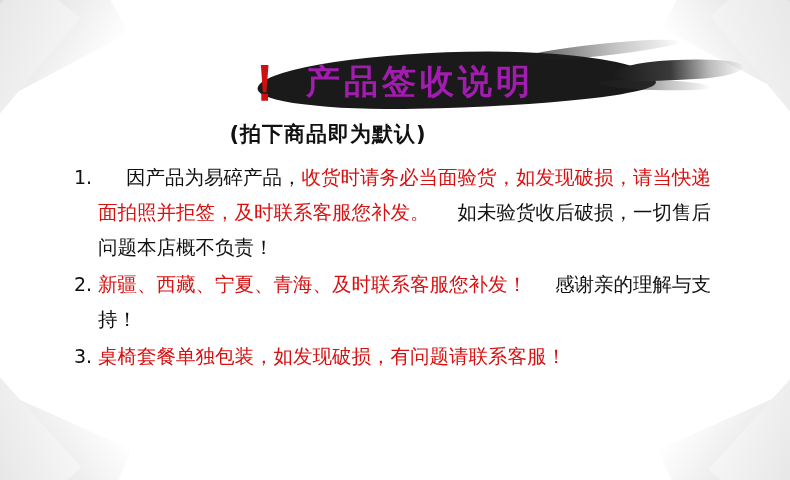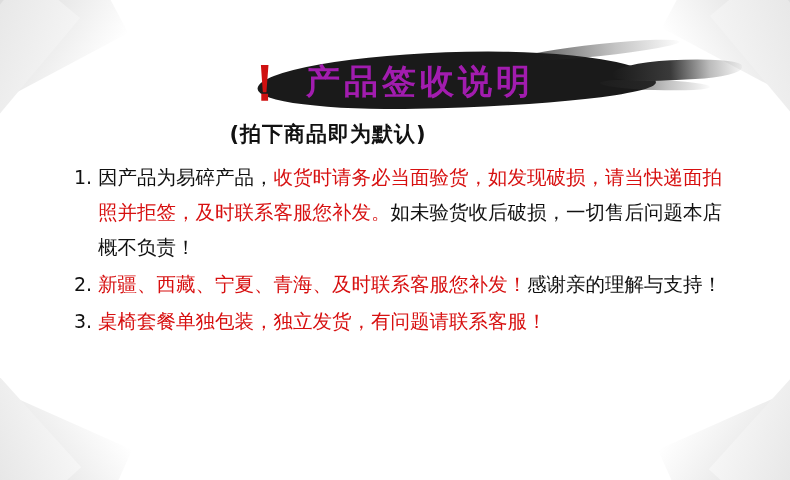--- a/index.html
+++ b/index.html
@@ -209,6 +209,7 @@
   }
   .blk {
     color: #111111;
+    margin-left: 28px;
   }
 </style>
 </head>

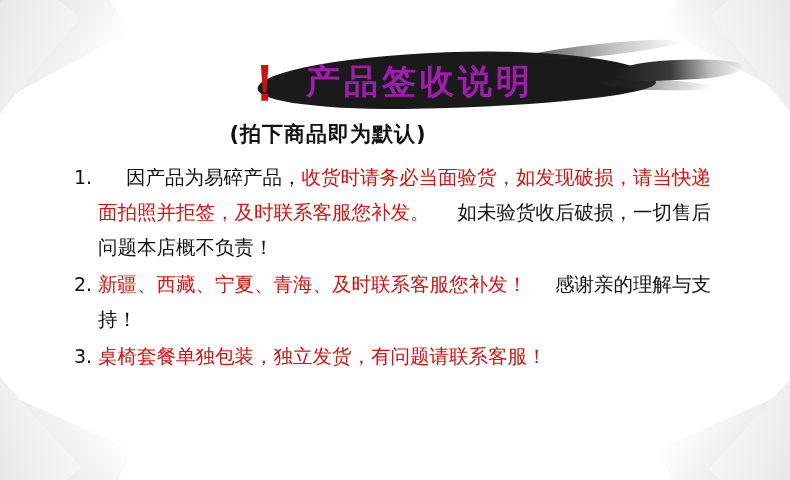--- a/index.html
+++ b/index.html
@@ -251,7 +251,7 @@
 
     <div class="item">
       <span class="num">3.</span>
-      <span class="red">桌椅套餐单独包装，独立发货，有问题请联系客服！</span>
+      <span class="red">桌椅套餐单独包装，如发现破损，有问题请联系客服！</span>
     </div>
 
   </div>

